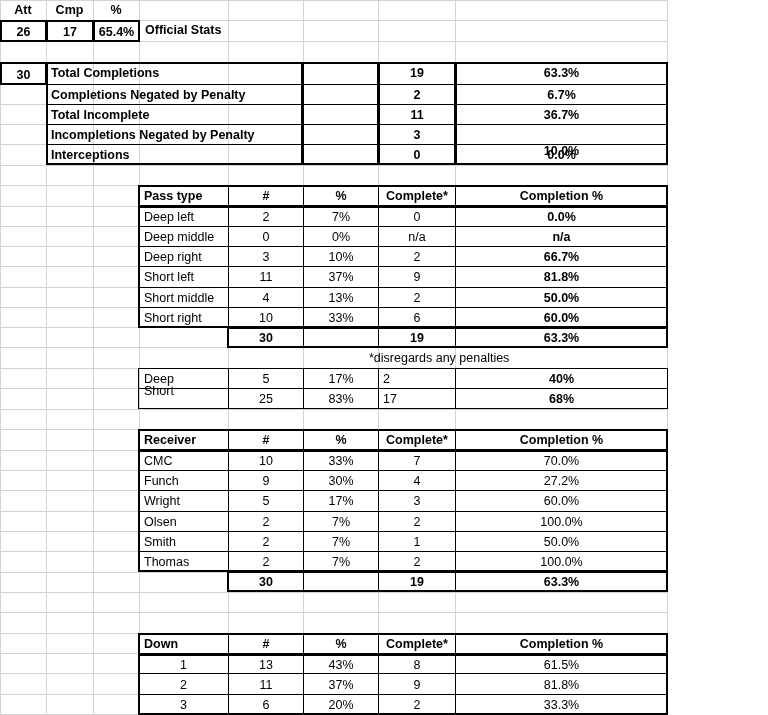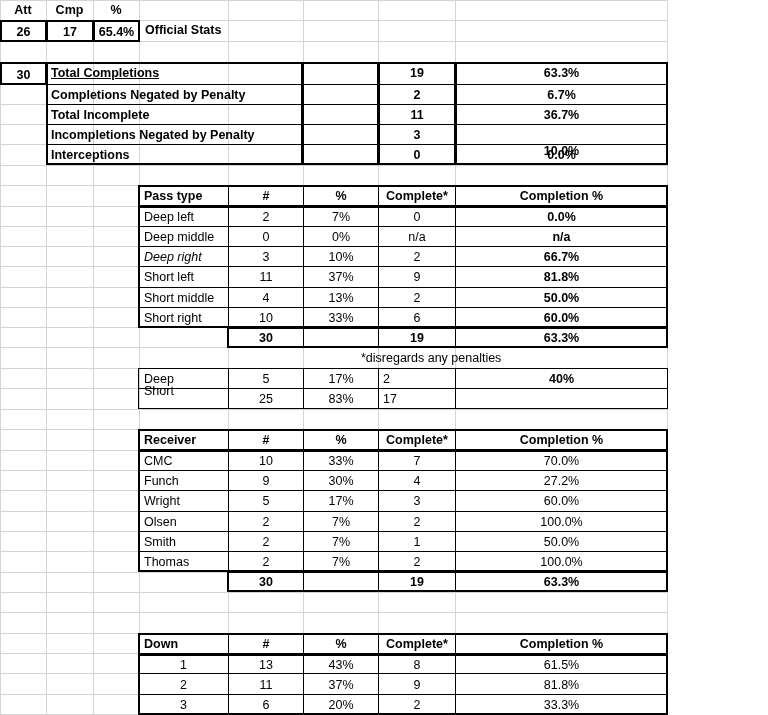--- a/index.html
+++ b/index.html
@@ -148,7 +148,7 @@
   <div class="thinline" style="left:47px; top:124px; width:621px; height:1px;"></div>
   <div class="thinline" style="left:47px; top:144px; width:621px; height:1px;"></div>
 
-  <div class="cell c-left bold" style="left:47px; top:63px; width:254px; height:21px; line-height:21px;text-decoration:underline;">Total Completions</div>
+  <div class="cell c-left bold" style="left:47px; top:63px; width:254px; height:21px; line-height:21px;">Total Completions</div>
   <div class="cell c-center bold" style="left:379px; top:63px; width:76px; height:21px; line-height:21px;">19</div>
   <div class="cell c-center bold" style="left:456px; top:63px; width:211px; height:21px; line-height:21px;">63.3%</div>
 

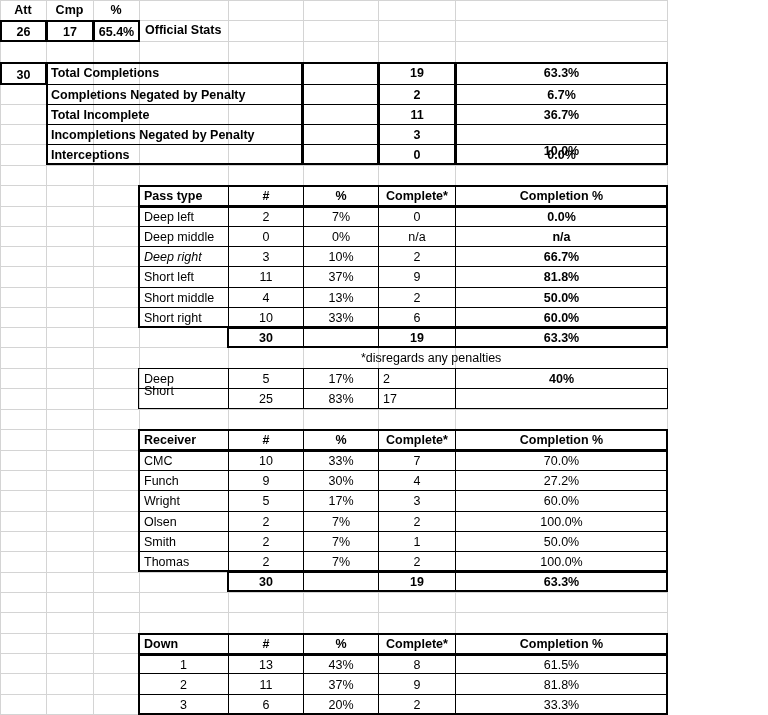--- a/index.html
+++ b/index.html
@@ -212,7 +212,7 @@
   <div class="cell c-center" style="left:379px; top:227px; width:76px;">n/a</div>
   <div class="cell c-center bold" style="left:456px; top:227px; width:211px;">n/a</div>
 
-  <div class="cell c-left" style="left:140px; top:247px; width:67px;font-style:italic;">Deep right</div>
+  <div class="cell c-left" style="left:140px; top:247px; width:67px;">Deep right</div>
   <div class="cell c-center" style="left:229px; top:247px; width:74px;">3</div>
   <div class="cell c-center" style="left:304px; top:247px; width:74px;">10%</div>
   <div class="cell c-center" style="left:379px; top:247px; width:76px;">2</div>

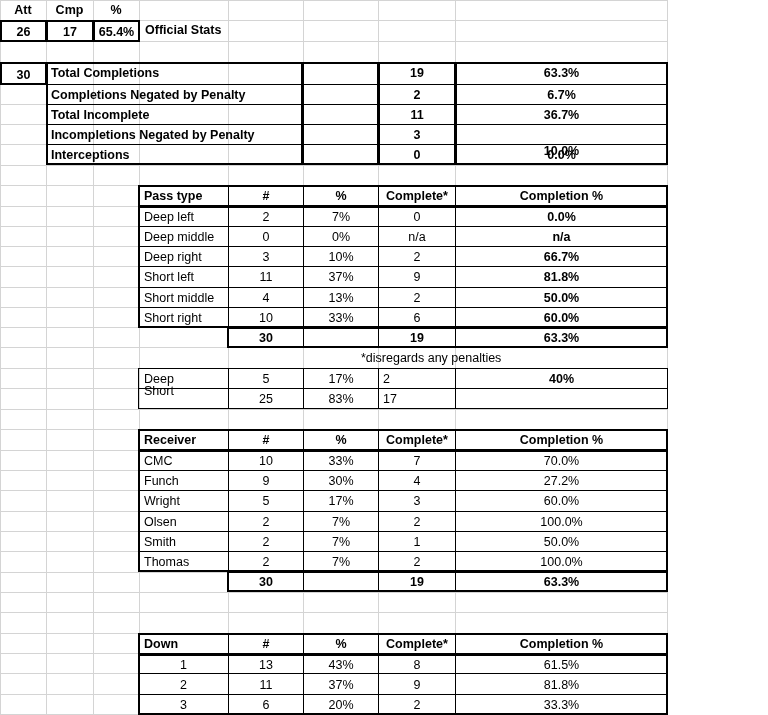--- a/index.html
+++ b/index.html
@@ -241,7 +241,7 @@
   <div class="cell c-center bold" style="left:379px; top:328px; width:76px;">19</div>
   <div class="cell c-center bold" style="left:456px; top:328px; width:211px;">63.3%</div>
 
-  <div class="cell c-left" style="left:357px; top:348px; width:290px;">*disregards any penalties</div>
+  <div class="cell c-left" style="left:365px; top:348px; width:290px;">*disregards any penalties</div>
 
   <div class="box" style="left:138px; top:368px; width:530px; height:41px; border-width:1px;"></div>
   <div class="thinline" style="left:228px; top:369px; width:1px; height:39px;"></div>

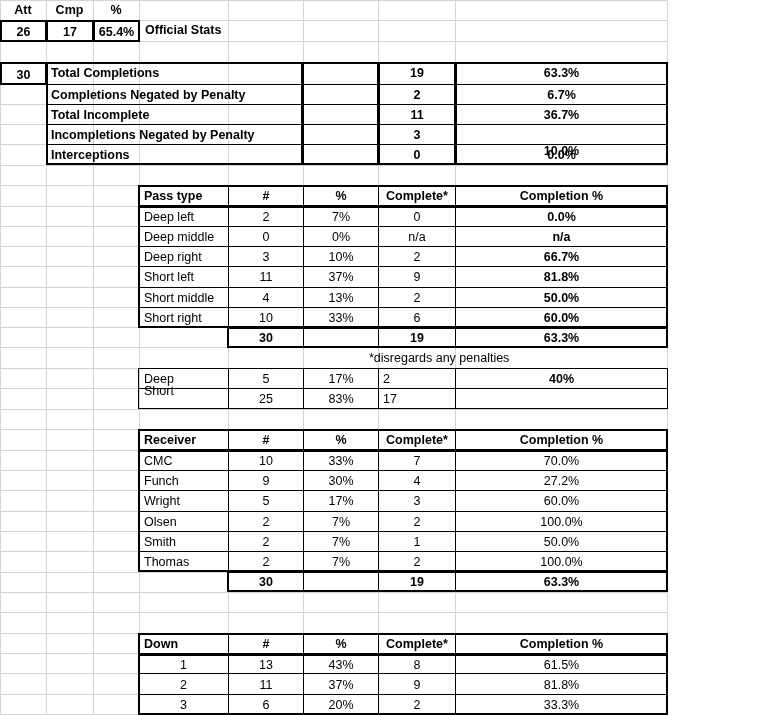--- a/index.html
+++ b/index.html
@@ -260,6 +260,7 @@
   <div class="cell c-center" style="left:229px; top:389px; width:74px;">25</div>
   <div class="cell c-center" style="left:304px; top:389px; width:74px;">83%</div>
   <div class="cell c-left" style="left:379px; top:389px; width:76px;">17</div>
+  <div class="cell c-center bold" style="left:456px; top:389px; width:211px;">68%</div>
 
   <div class="box" style="left:138px; top:429px; width:530px; height:22px;"></div>
   <div class="box" style="left:138px; top:450px; width:530px; height:122px;"></div>

